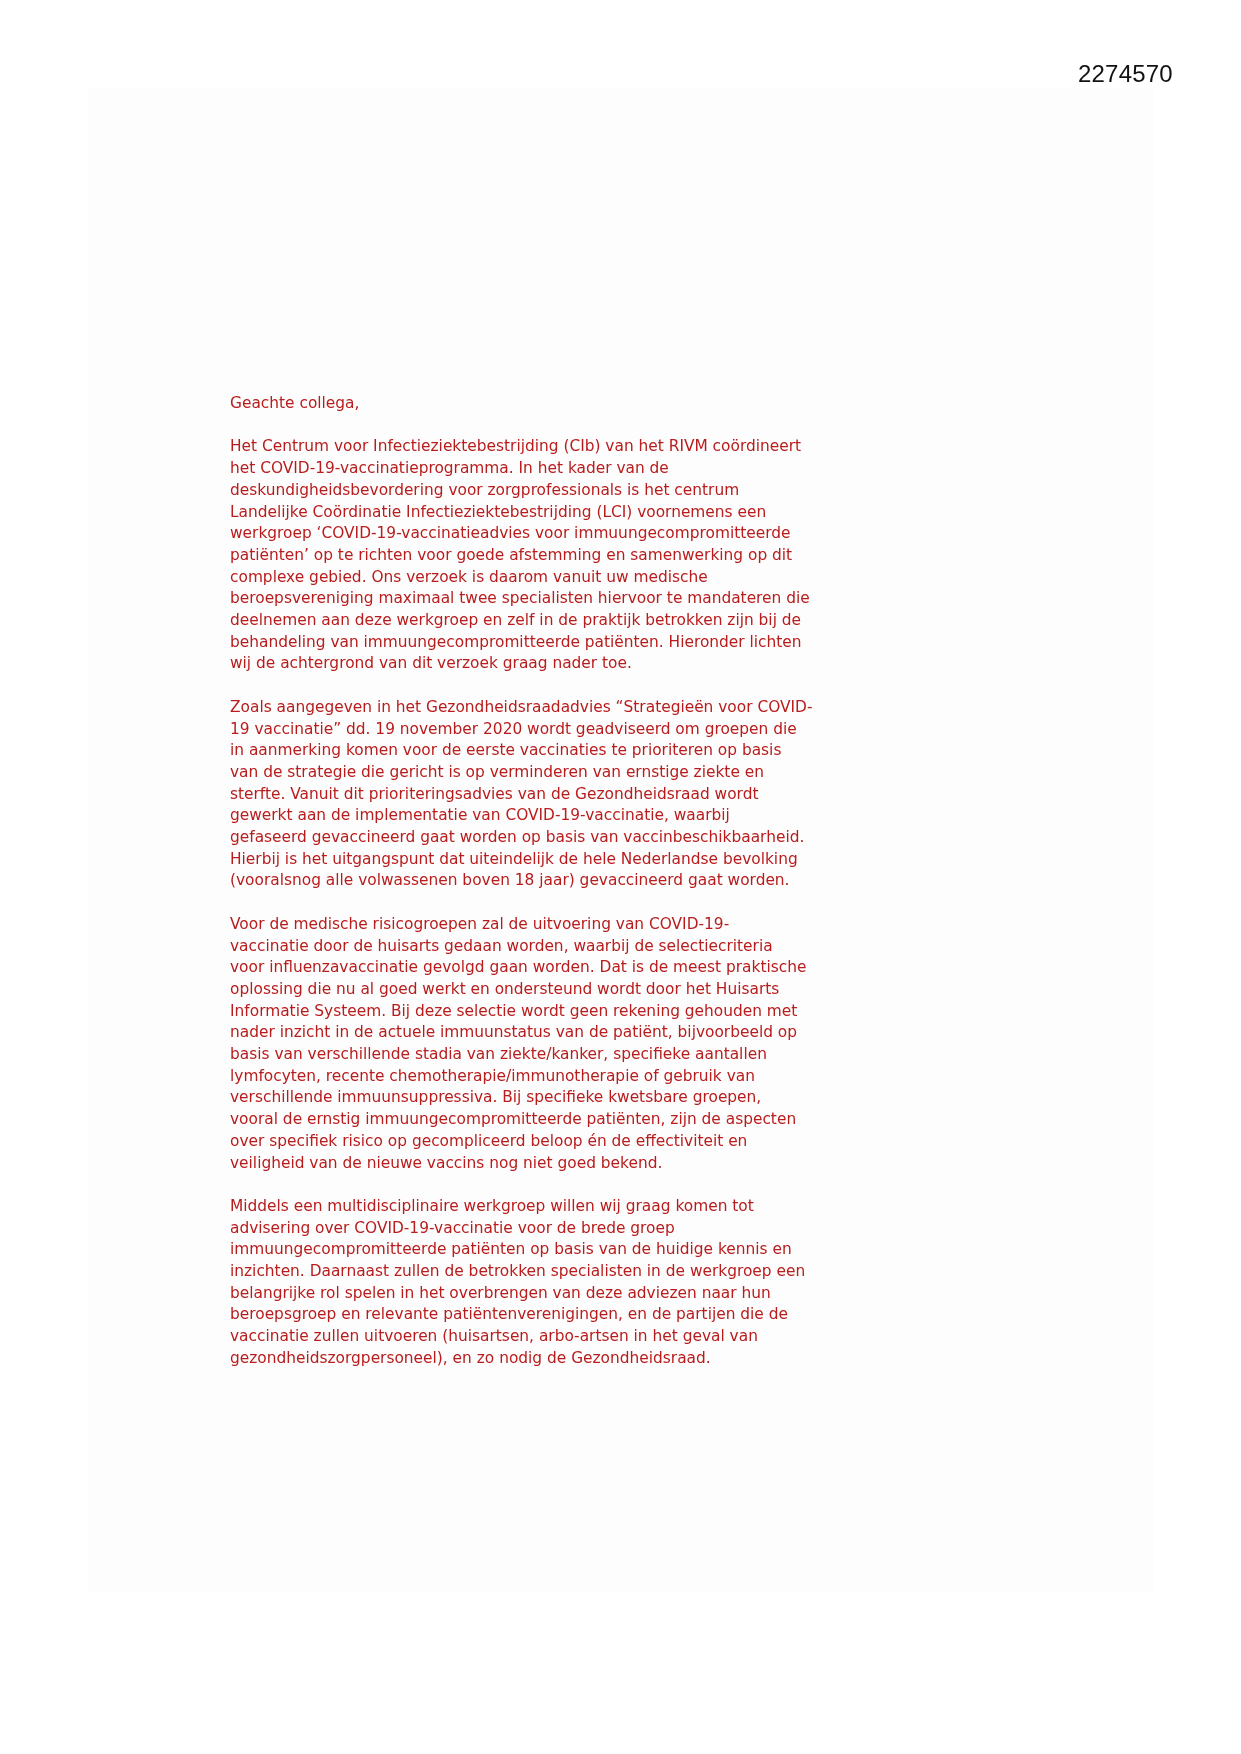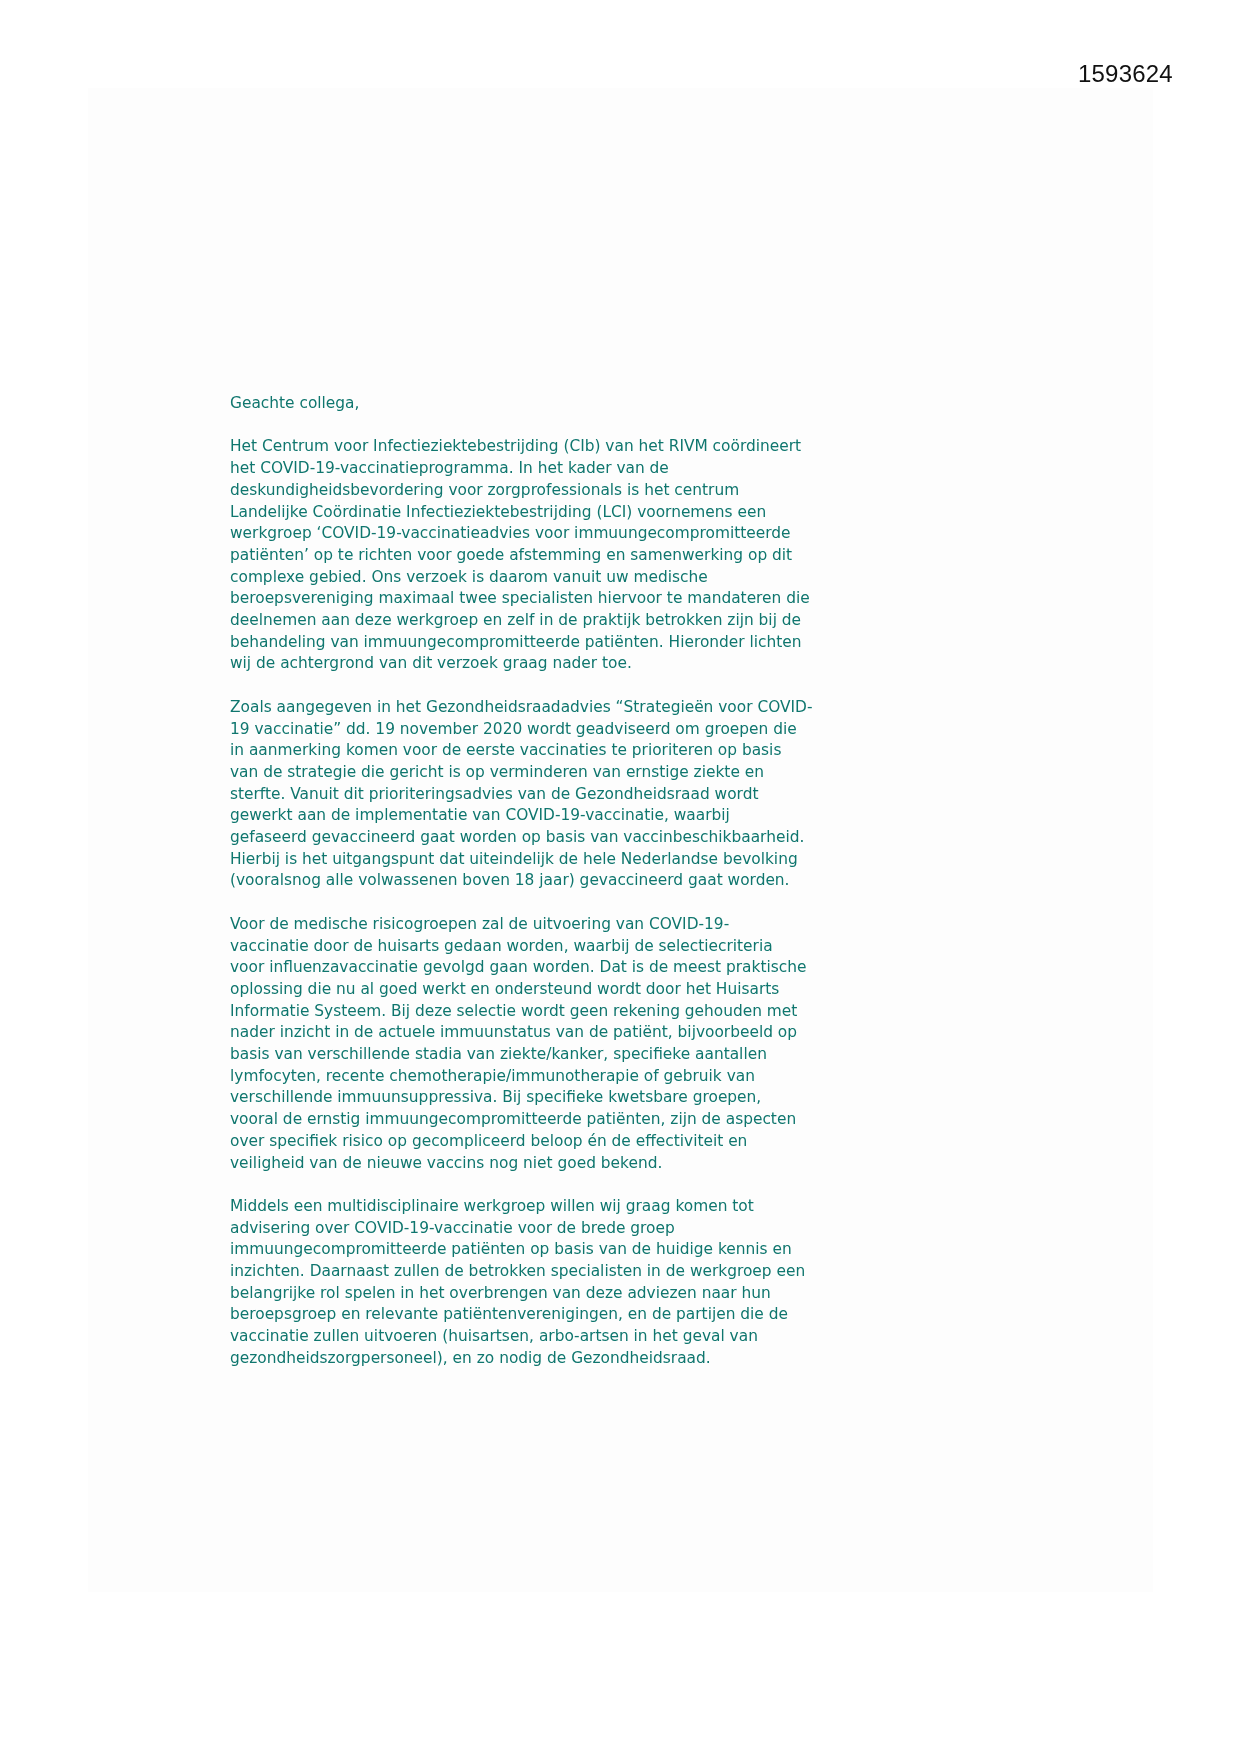--- a/index.html
+++ b/index.html
@@ -54,7 +54,7 @@
 
 <div class="scan-area"></div>
 
-<div class="doc-number">1593624</div>
+<div class="doc-number">2274570</div>
 
 <div class="letter-body">
   <p class="salutation">Geachte collega,</p>

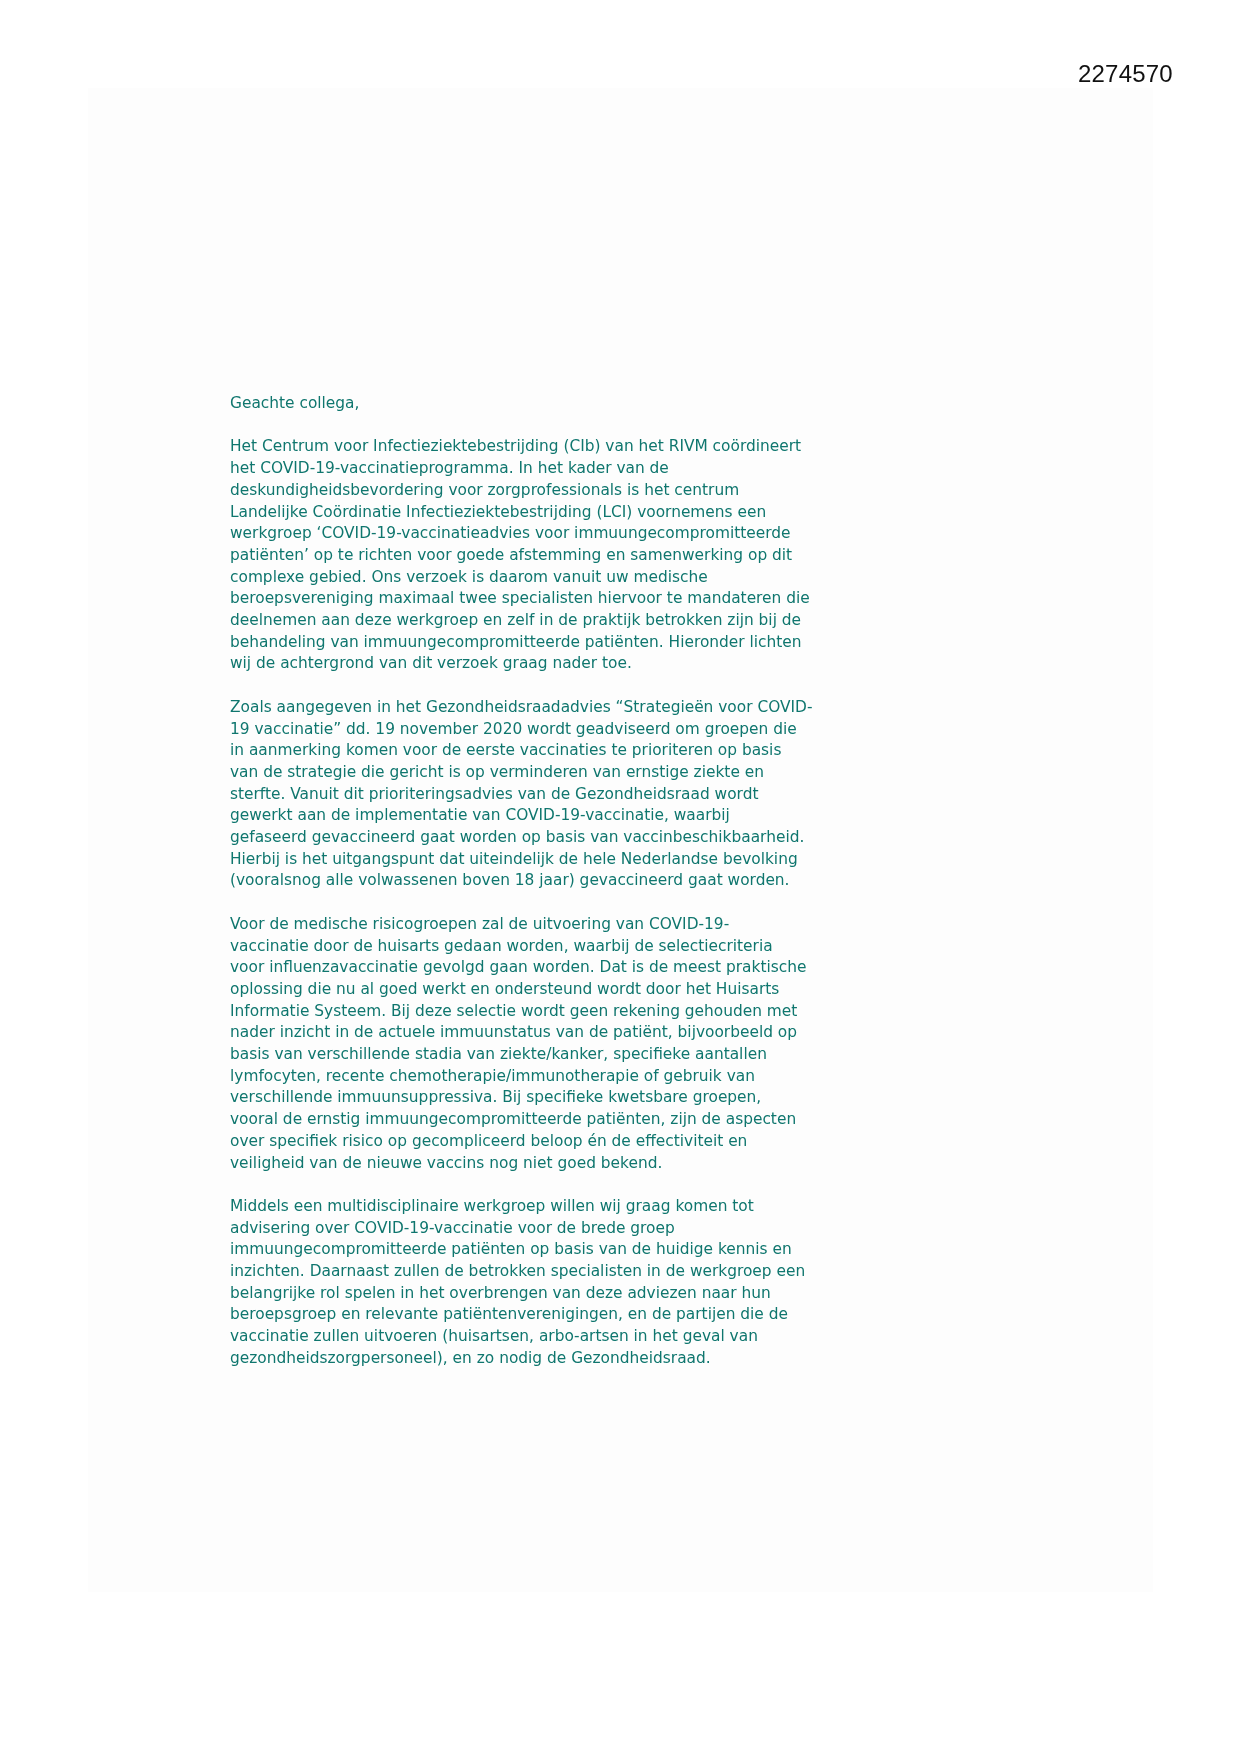--- a/index.html
+++ b/index.html
@@ -39,7 +39,7 @@
       width: 700px;
       font-size: 15.4px;
       line-height: 21.7px;
-      color: #0f766e;
+      color: #b91c1c;
     }
     .letter-body p {
       margin: 0 0 21.7px 0;

